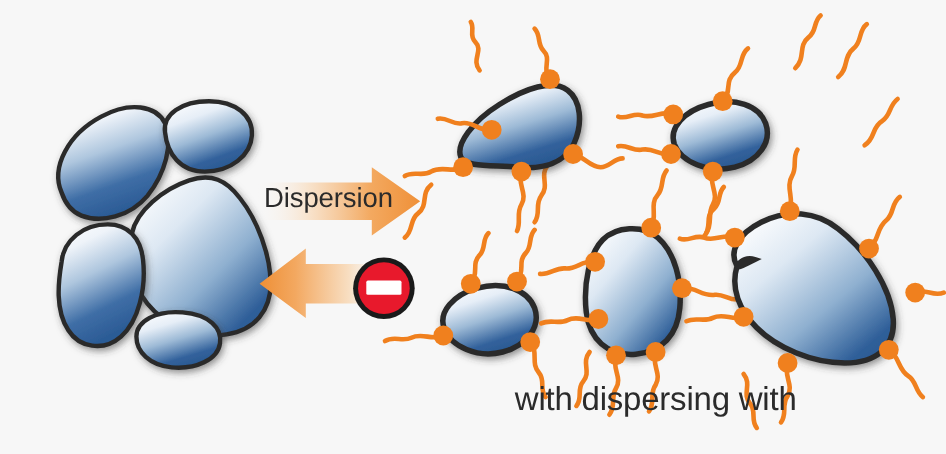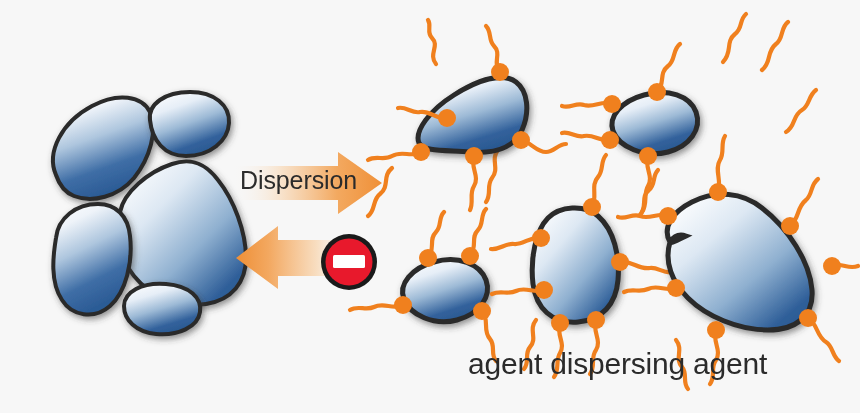--- a/index.html
+++ b/index.html
@@ -259,7 +259,7 @@
   <div class="label" id="label-dispersion">Dispersion</div>
 
 
-  <div class="label" id="label-dispersing">agent dispersing agent</div>
+  <div class="label" id="label-dispersing">with dispersing with</div>
 
 </div>
 

